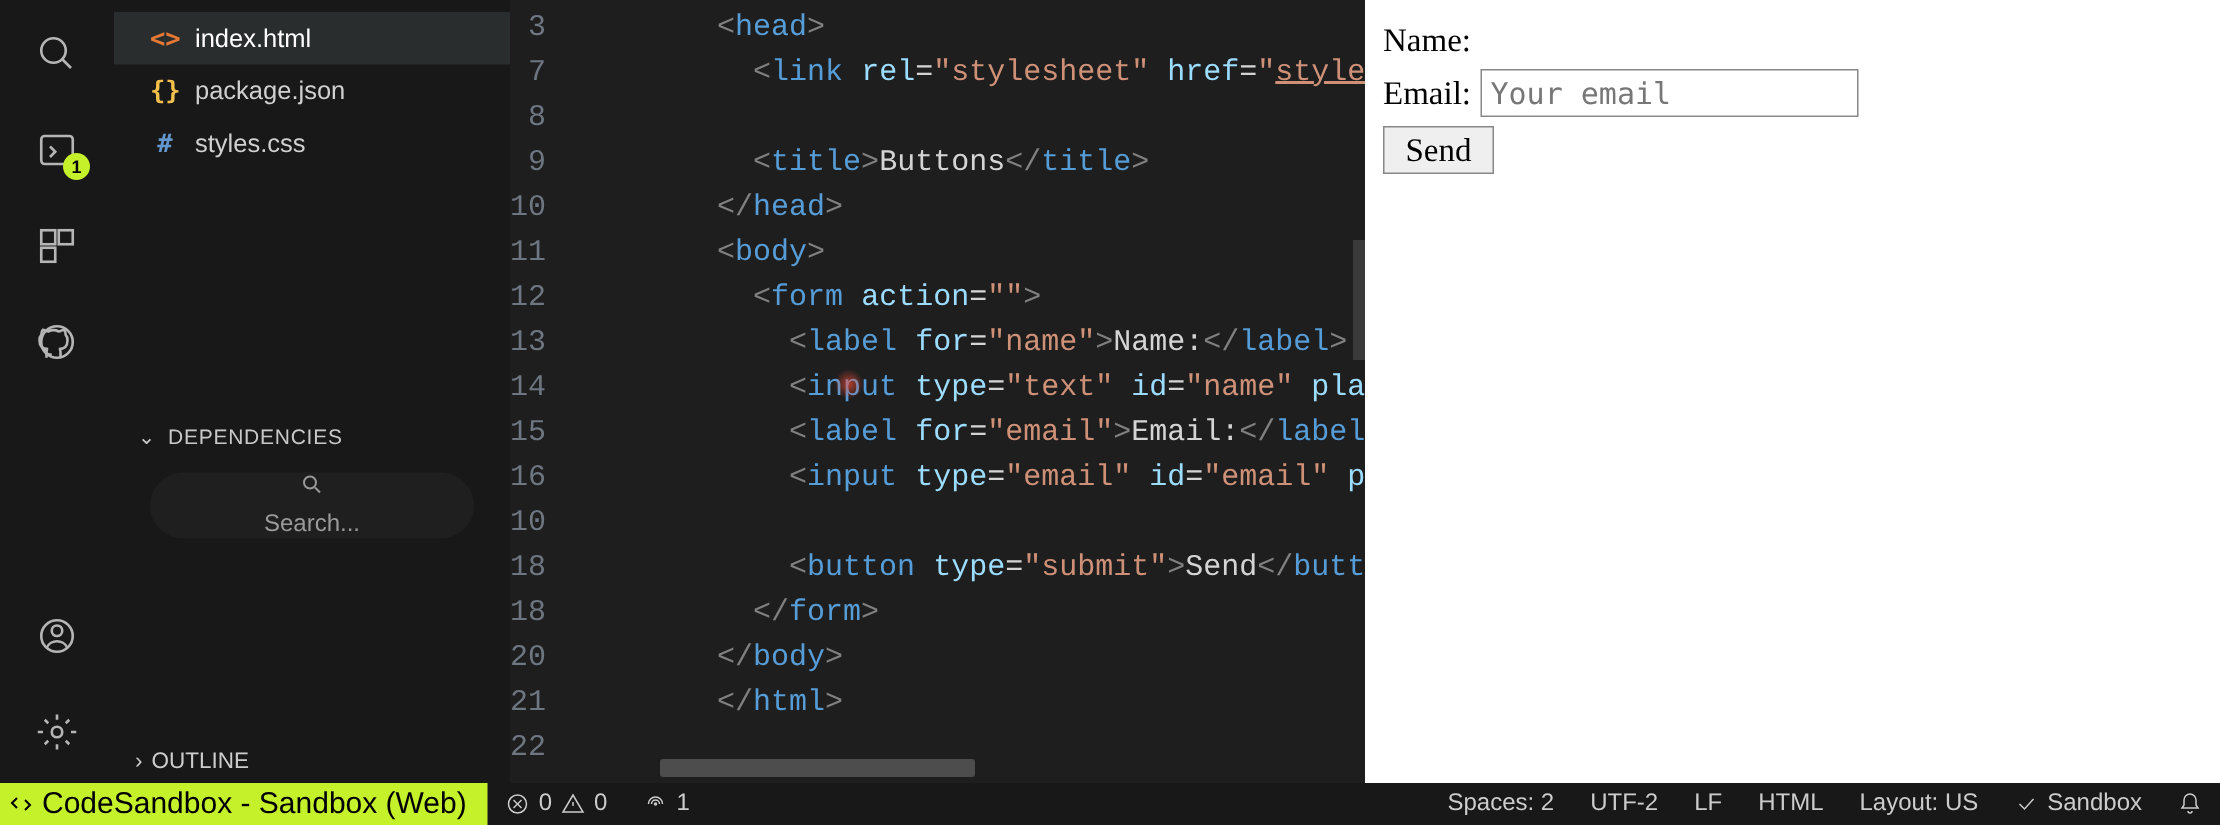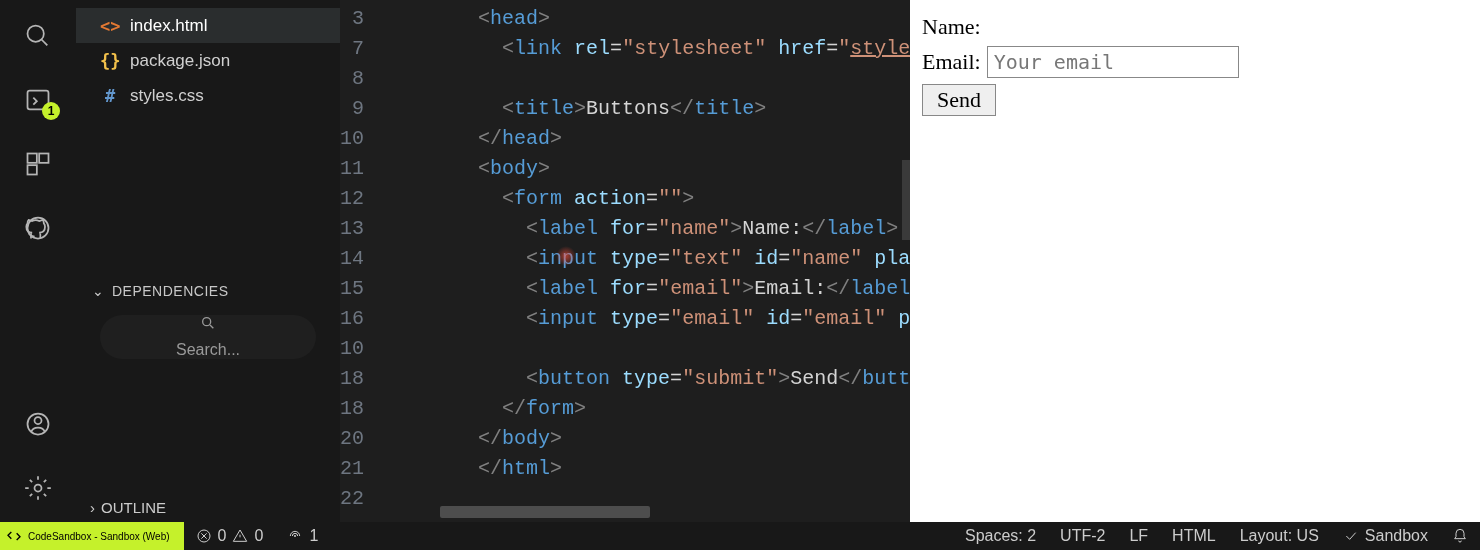--- a/index.html
+++ b/index.html
@@ -201,7 +201,7 @@
   height: 100%;
   display: flex; align-items: center;
   gap: 6px;
-  font-size: 10px;
+  font-size: 20px;
 }
 .status-left svg { width: 16px; height: 16px; stroke:#000; fill:none; stroke-width:2; }
 .status-group {

